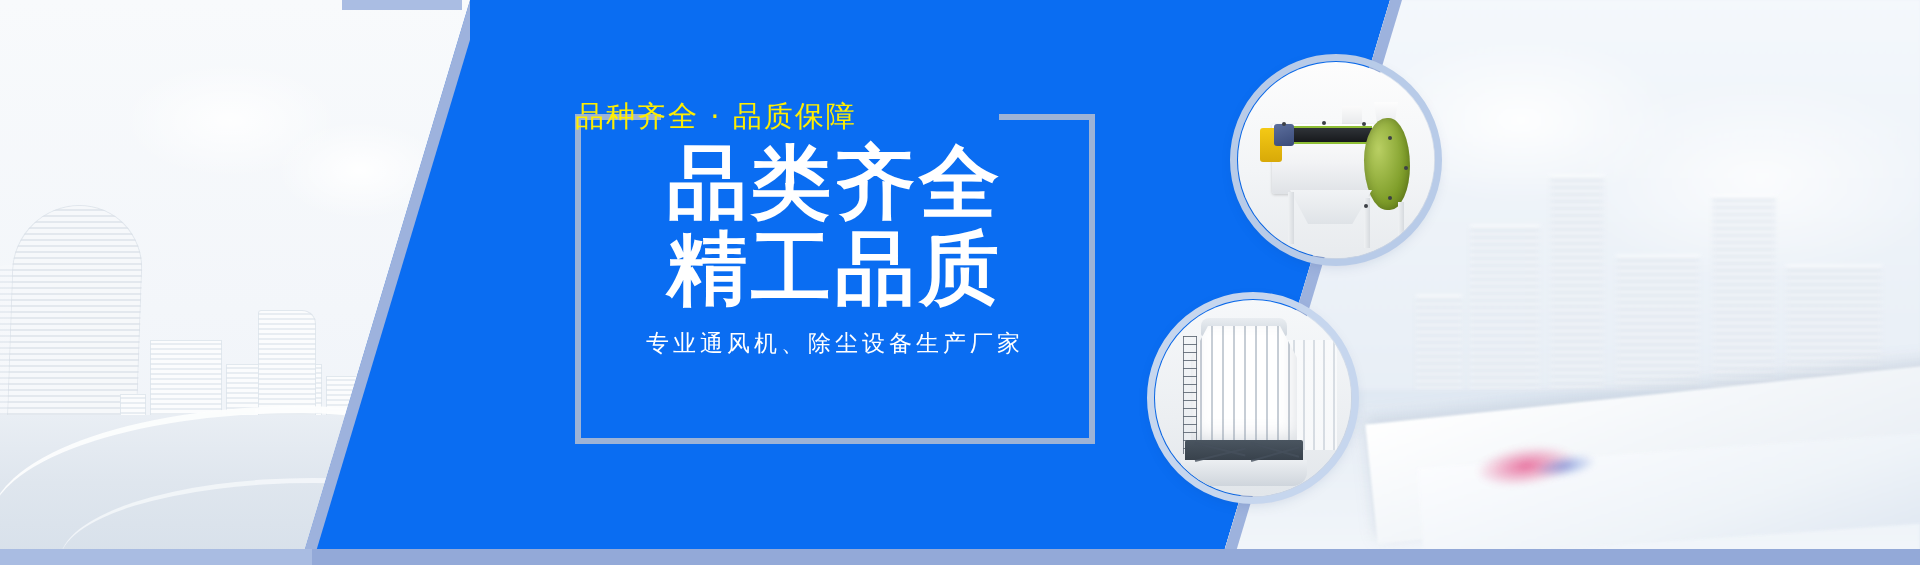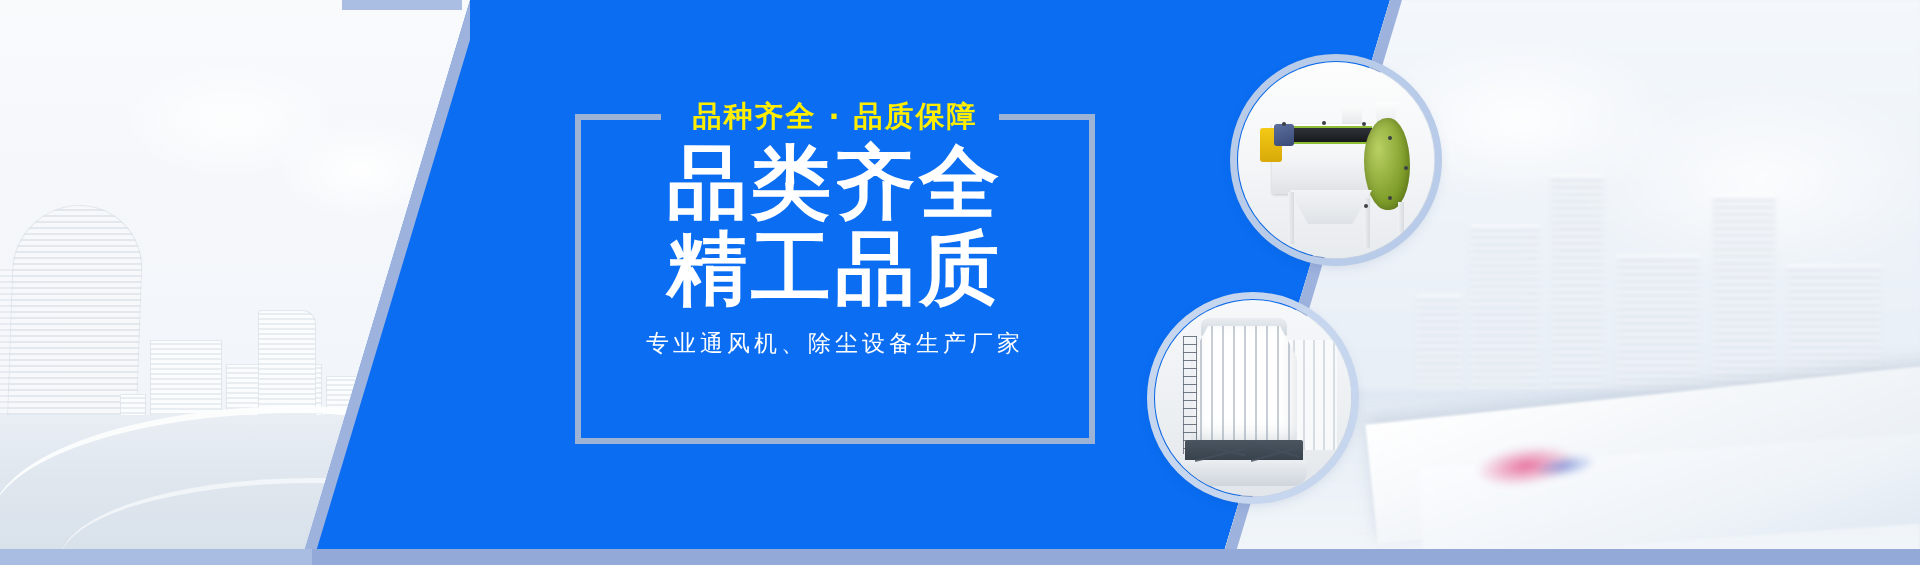--- a/index.html
+++ b/index.html
@@ -163,9 +163,8 @@
 
   .tagline{
     position:absolute;left:0;top:0;width:520px;
-    text-align:center;
     color:#ffee00;
-    font-size:29px;font-weight:700;
+    font-size:29px;font-weight:400;
     letter-spacing:2px;
     line-height:56px;
     white-space:nowrap;

